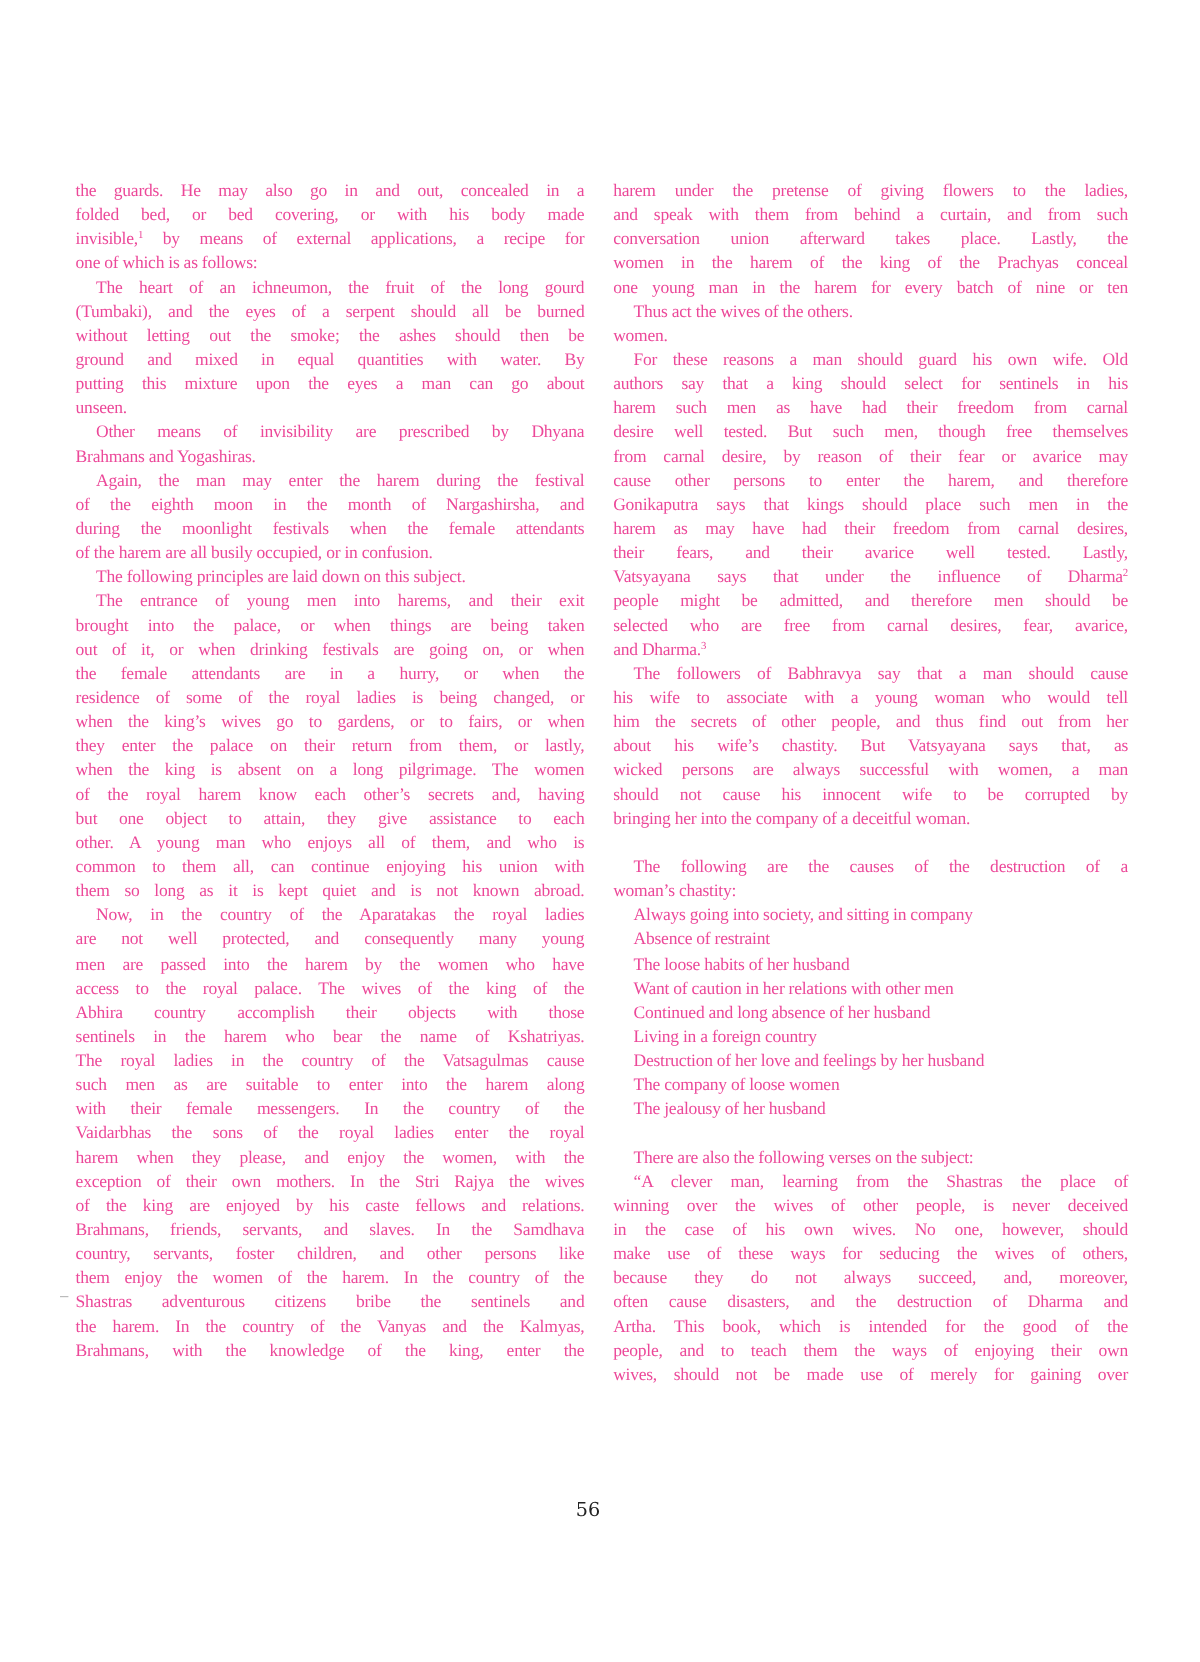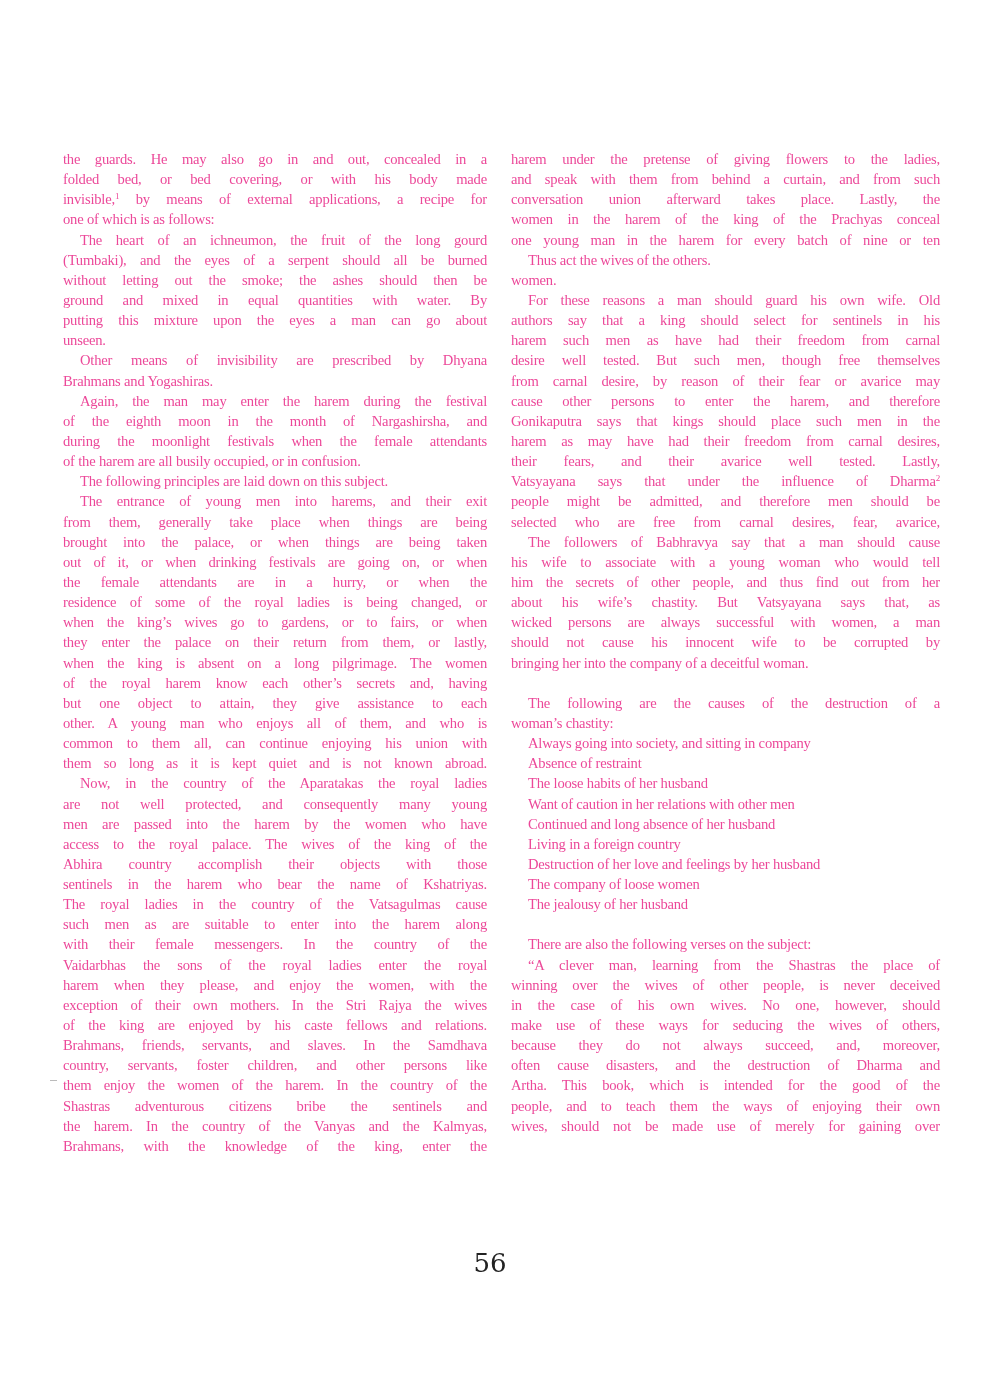--- a/index.html
+++ b/index.html
@@ -40,7 +40,6 @@
       <div class="line last">of the harem are all busily occupied, or in confusion.</div>
       <div class="line indent last">The following principles are laid down on this subject.</div>
       <div class="line indent">The entrance of young men into harems, and their exit</div>
-      <div class="line ">from them, generally take place when things are being</div>
       <div class="line ">brought into the palace, or when things are being taken</div>
       <div class="line ">out of it, or when drinking festivals are going on, or when</div>
       <div class="line ">the female attendants are in a hurry, or when the</div>

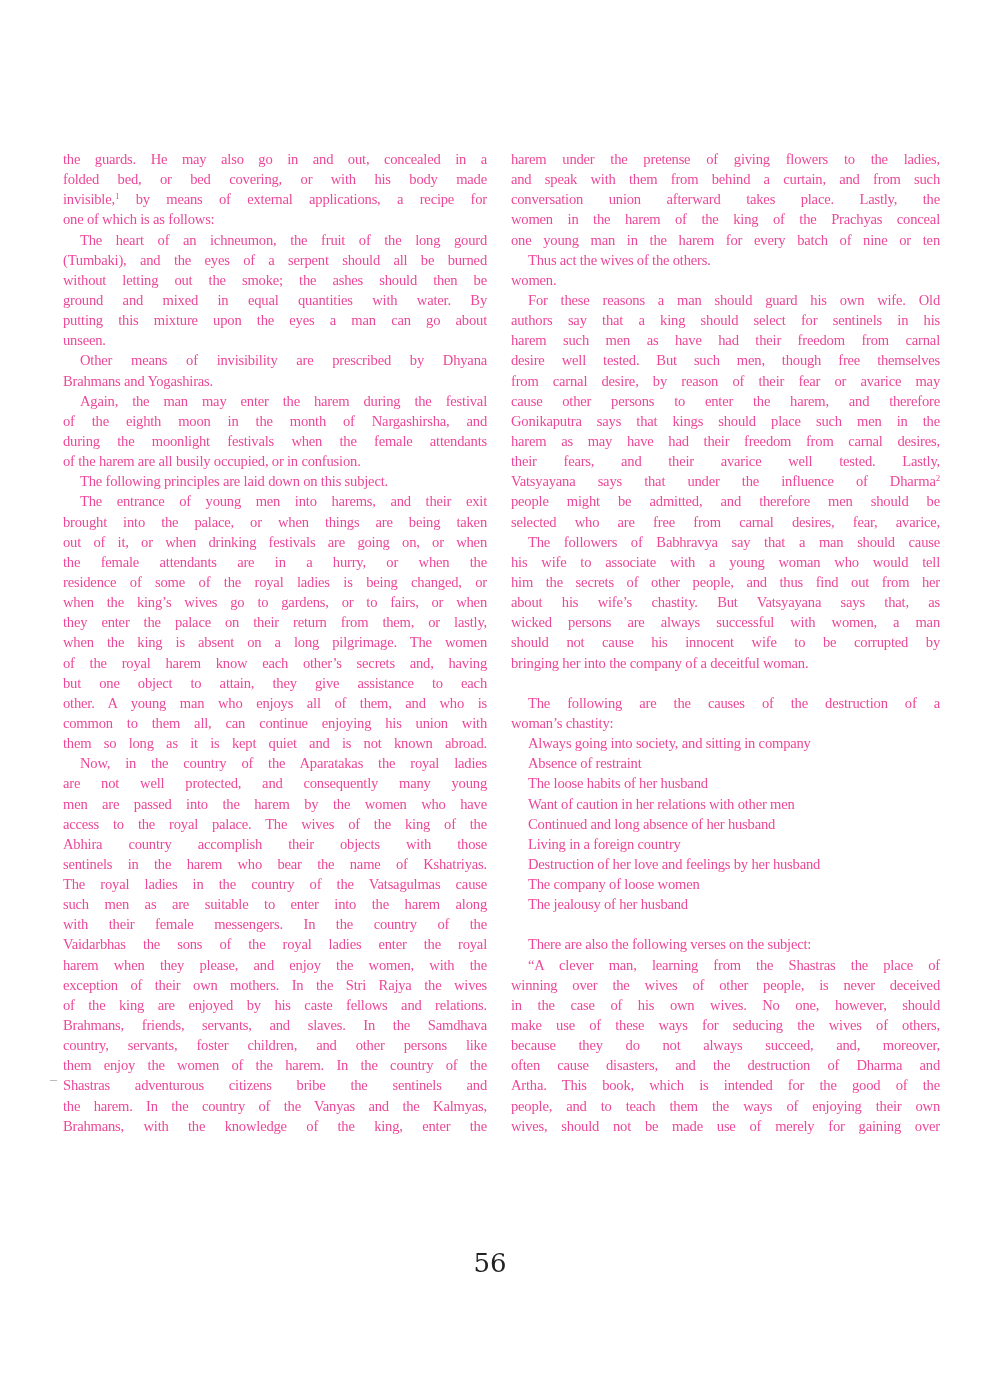--- a/index.html
+++ b/index.html
@@ -92,6 +92,7 @@
       <div class="line ">Vatsyayana says that under the influence of Dharma<sup>2</sup></div>
       <div class="line ">people might be admitted, and therefore men should be</div>
       <div class="line ">selected who are free from carnal desires, fear, avarice,</div>
+      <div class="line last">and Dharma.<sup>3</sup></div>
       <div class="line indent">The followers of Babhravya say that a man should cause</div>
       <div class="line ">his wife to associate with a young woman who would tell</div>
       <div class="line ">him the secrets of other people, and thus find out from her</div>

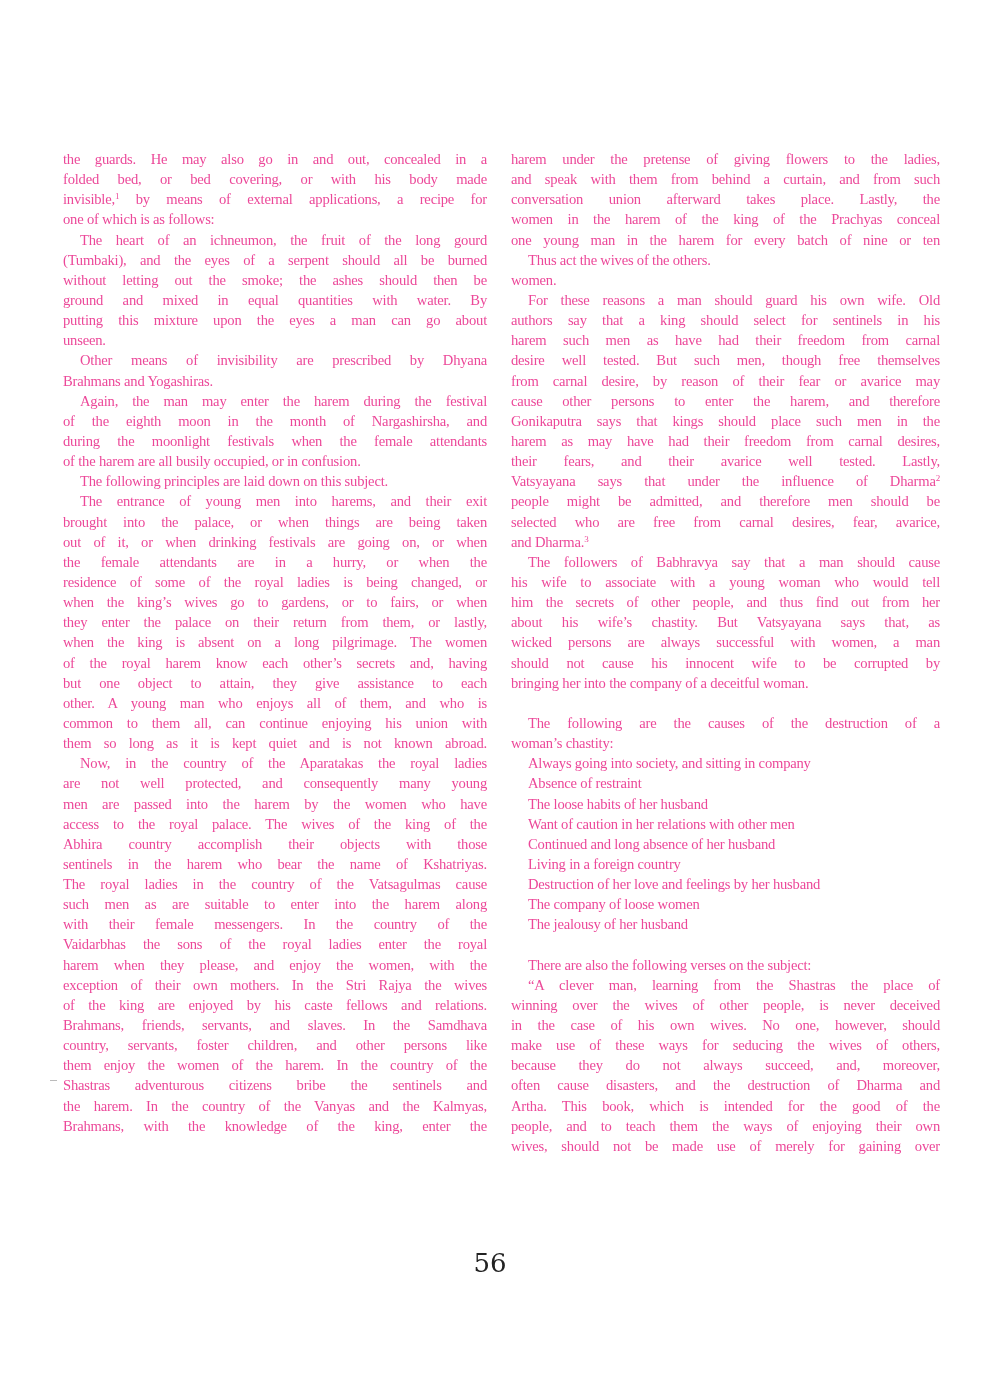--- a/index.html
+++ b/index.html
@@ -14,7 +14,7 @@
   .line.item { padding-left: 17px; text-align-last: left; }
   .blank { height: 20.15px; }
   sup { font-size: 9px; line-height: 0; vertical-align: 5px; }
-  .pagenum { position: absolute; top: 1248px; left: 0; width: 980px; text-align: center; font-family: "DejaVu Serif", serif; font-size: 26px; color: #222; }
+  .pagenum { position: absolute; top: 1248px; left: 0; width: 980px; text-align: center; font-family: "DejaVu Serif", serif; font-size: 16px; color: #222; }
   .mark { position: absolute; left: 50px; top: 1080px; width: 7px; height: 1px; background: #bbb; }
 </style>
 </head>

